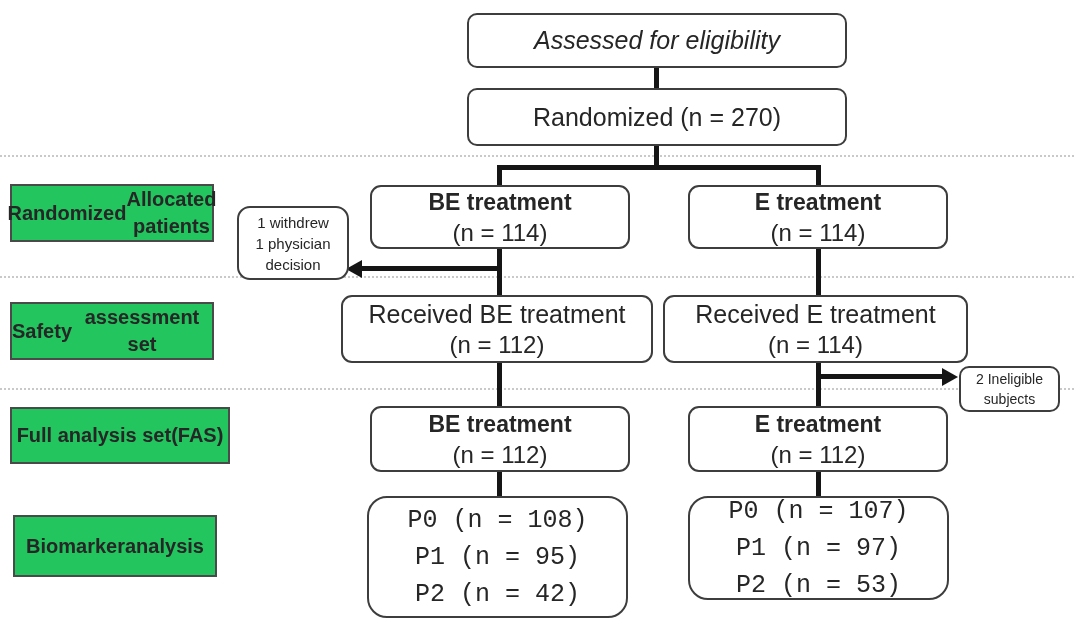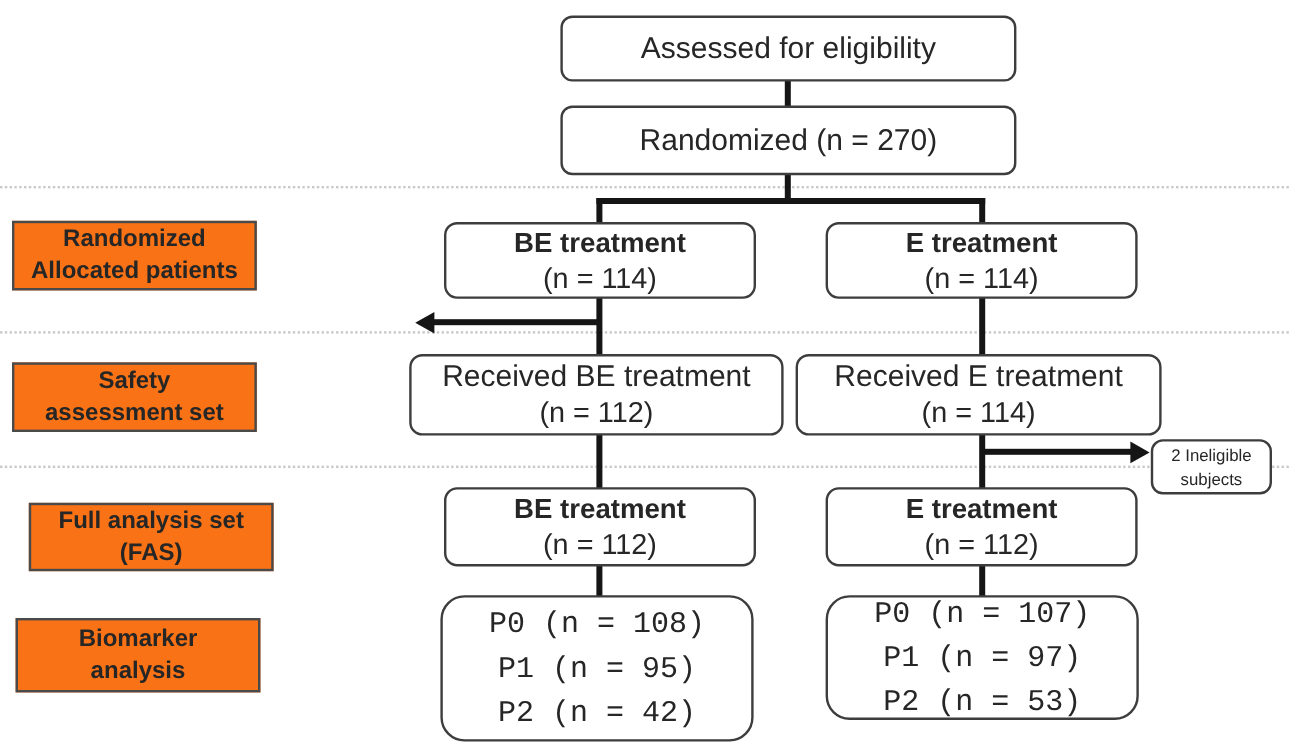--- a/index.html
+++ b/index.html
@@ -108,7 +108,7 @@
   <div class="conn" style="left:497px;top:471px;width:5px;height:27px;"></div>
   <div class="conn" style="left:816px;top:471px;width:5px;height:27px;"></div>
 
-  <div class="flowbox" style="left:467px;top:13px;width:380px;height:55px;border-radius:10px;">
+  <div class="flowbox" style="left:467px;top:13px;width:380px;height:55px;border-radius:10px;font-style:italic;">
     <div class="t1">Assessed for eligibility</div>
   </div>
 

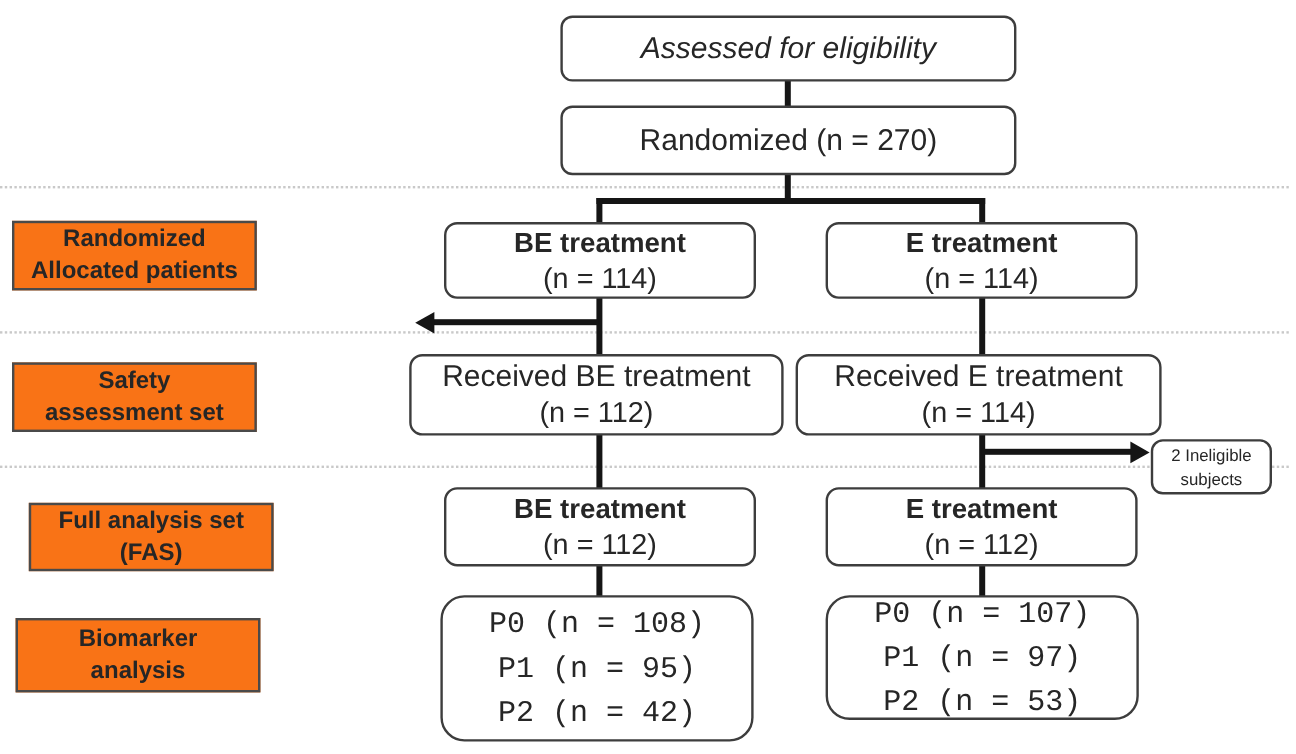--- a/index.html
+++ b/index.html
@@ -65,10 +65,10 @@
   .notebox.small .nl { font-size: 14px; line-height: 20px; }
   .sidelabel {
     position: absolute;
-    background: #f97316;
+    background: #22c55e;
     border: 2px solid #4a4a4a;
     display: flex;
-    flex-direction: column;
+    flex-direction: row;
     justify-content: center;
     align-items: center;
     text-align: center;

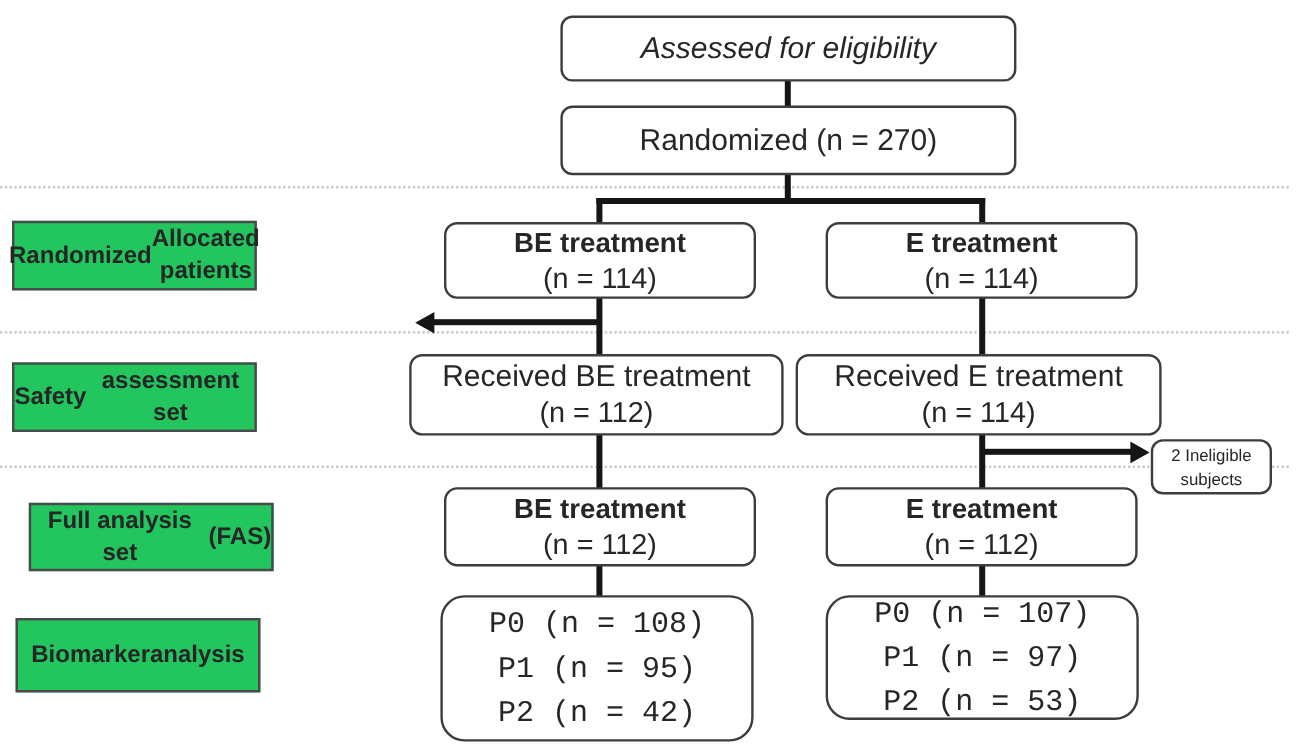--- a/index.html
+++ b/index.html
@@ -142,6 +142,11 @@
     <div class="t2">(n = 114)</div>
   </div>
 
+  <div class="notebox" style="left:237px;top:206px;width:112px;height:74px;">
+    <div class="nl">1 withdrew</div>
+    <div class="nl">1 physician</div>
+    <div class="nl">decision</div>
+  </div>
 
   <div class="flowbox" style="left:341px;top:295px;width:312px;height:68px;">
     <div class="t1">Received BE treatment</div>

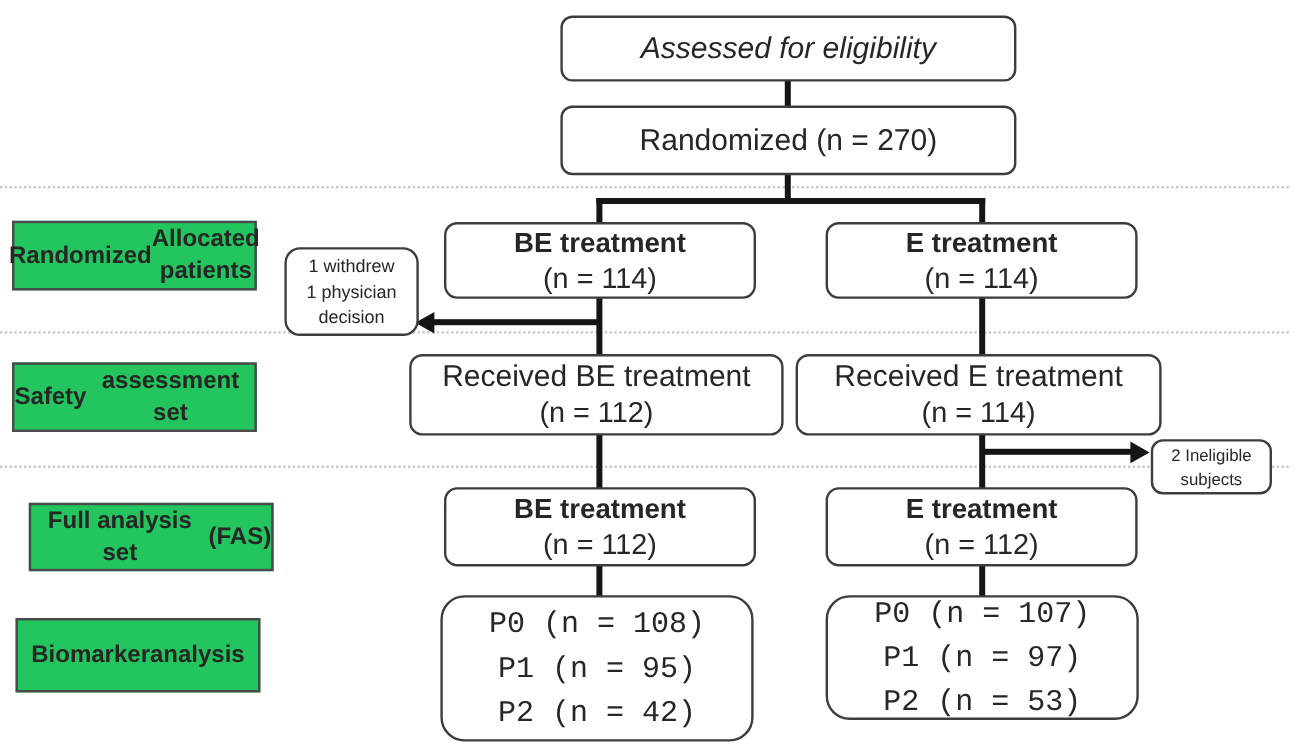--- a/index.html
+++ b/index.html
@@ -124,7 +124,7 @@
     <div class="sl">Safety</div>
     <div class="sl">assessment set</div>
   </div>
-  <div class="sidelabel" style="left:24px;top:407px;width:204px;height:57px;margin-top:12px;">
+  <div class="sidelabel" style="left:10px;top:407px;width:220px;height:57px;">
     <div class="sl">Full analysis set</div>
     <div class="sl">(FAS)</div>
   </div>

